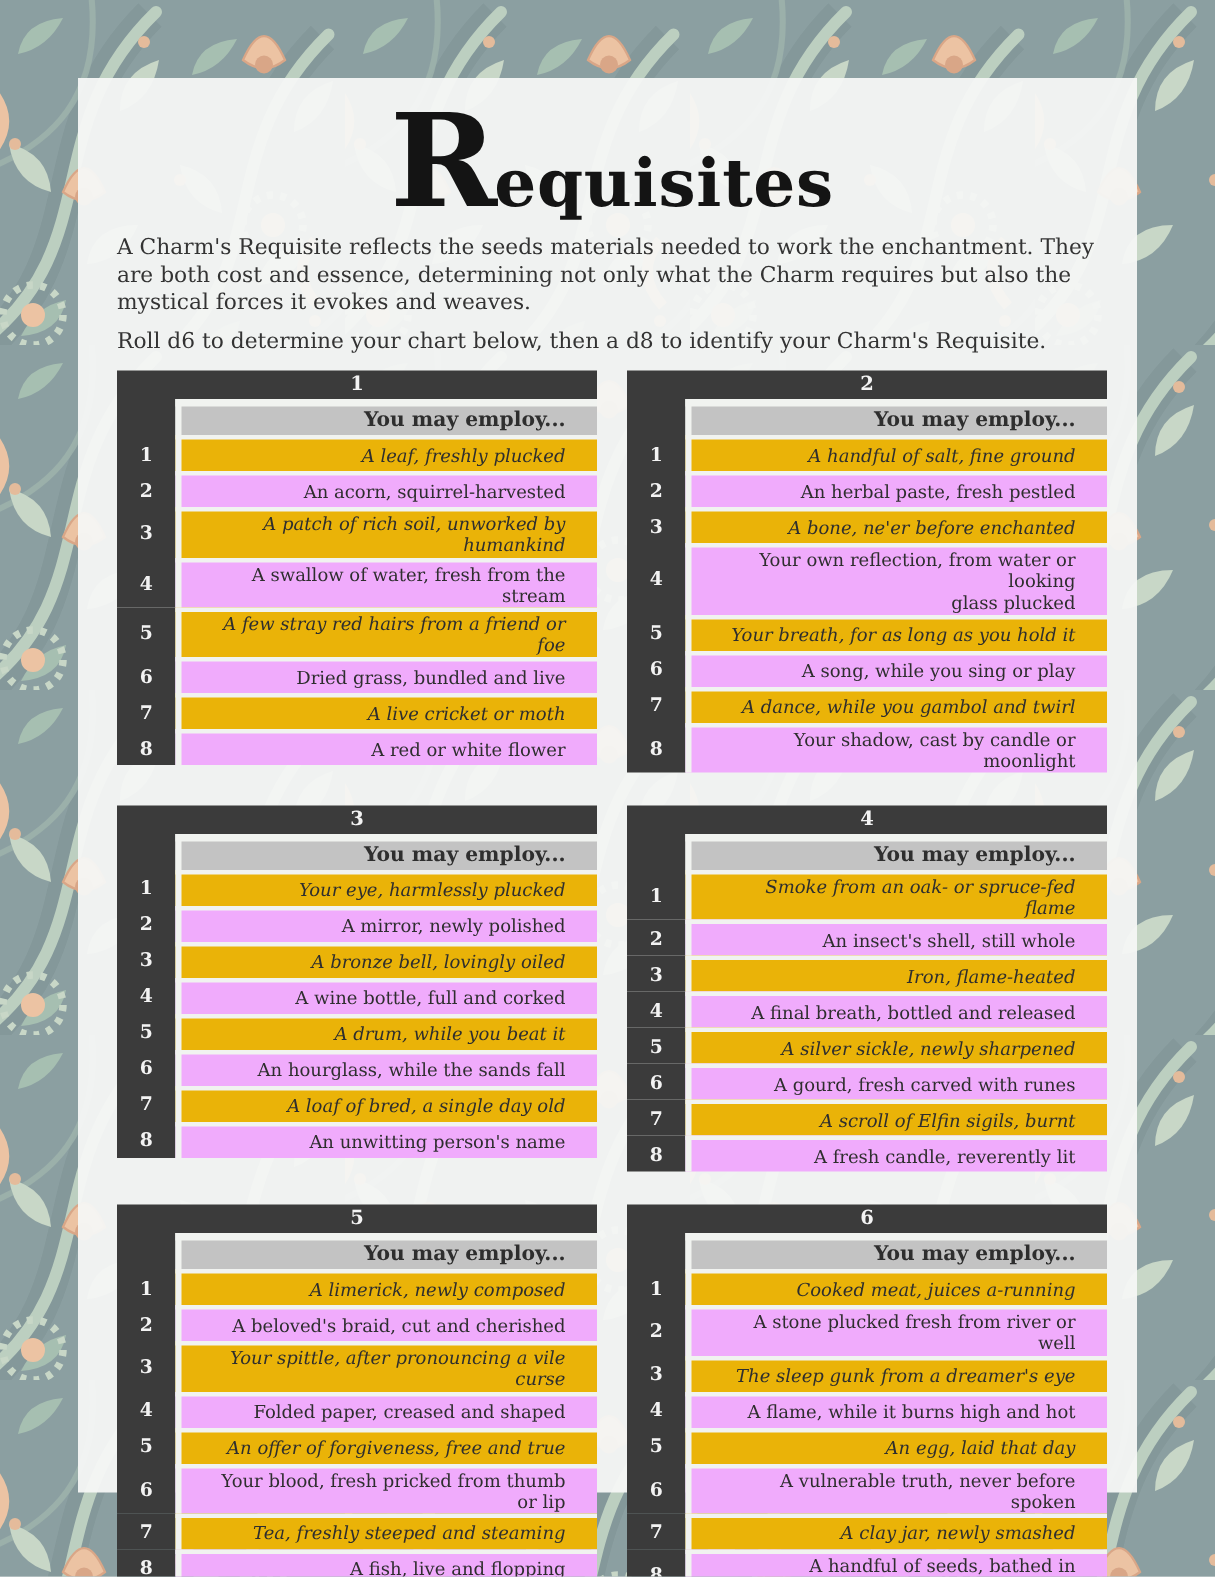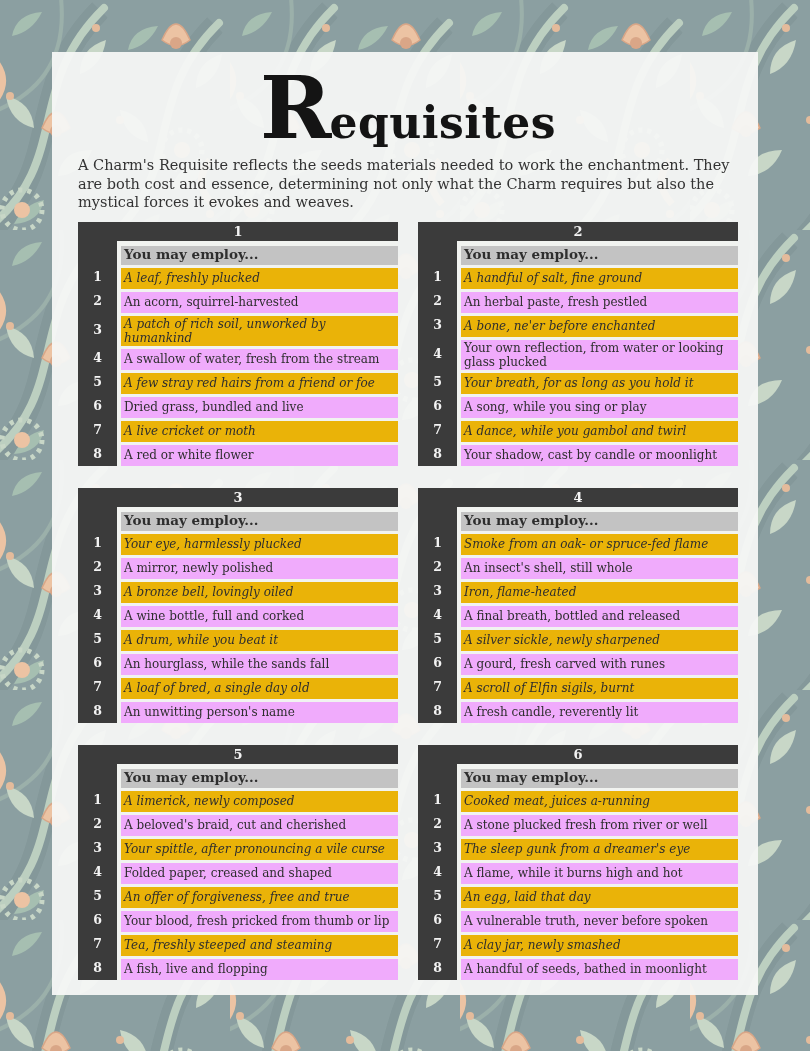--- a/index.html
+++ b/index.html
@@ -113,6 +113,7 @@
     <div class="doc-title"><span class="title-initial">R</span><span class="title-rest">equisites</span></div>
 
     <p class="intro">A Charm's Requisite reflects the seeds materials needed to work the enchantment. They are both cost and essence, determining not only what the Charm requires but also the mystical forces it evokes and weaves.</p>
+    <p class="roll">Roll d6 to determine your chart below, then a d8 to identify your Charm's Requisite.</p>
 
     <div class="tables-grid">
   <div class="rolltable">

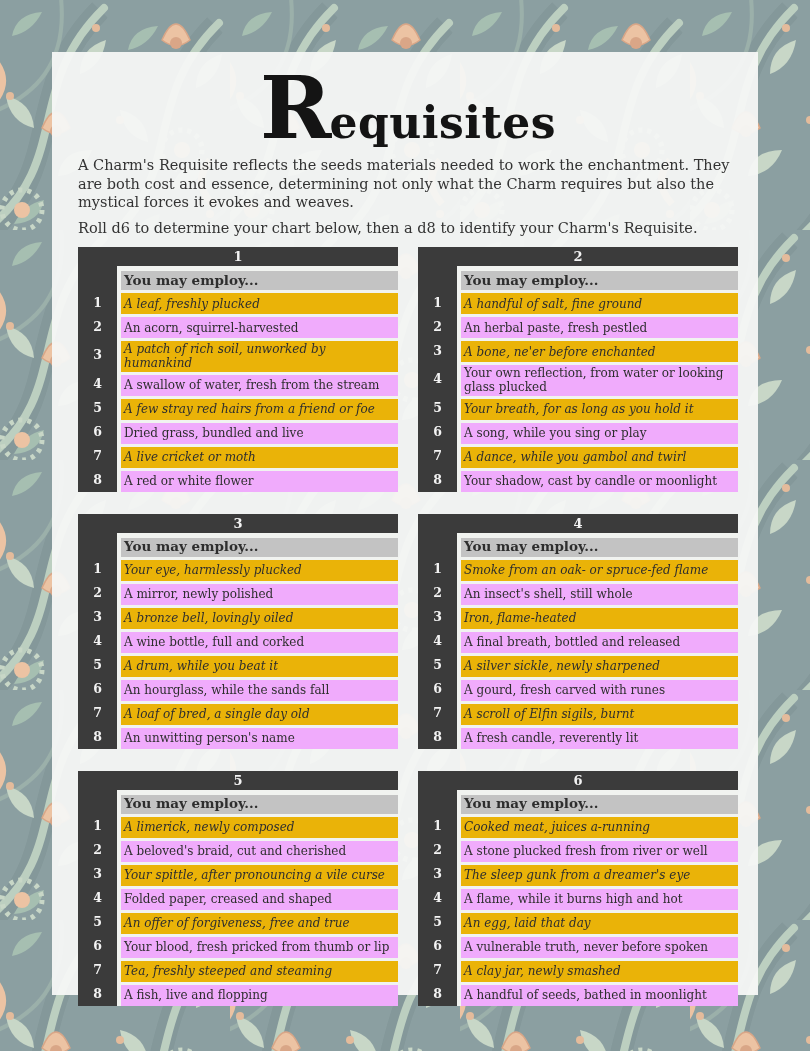--- a/index.html
+++ b/index.html
@@ -41,8 +41,8 @@
   }
   td.cell {
     border-left:4px solid #f1f3f0; border-top:3px solid #f1f3f0;
-    text-align:left; font-size:12px; color:#2e2e2e;
-    padding:1px 3px; height:19px; line-height:1.18; white-space:pre-line;
+    text-align:right; font-size:12px; color:#2e2e2e;
+    padding:1px 21px; height:19px; line-height:1.18; white-space:pre-line;
   }
   tr.employ td.cell {
     border-top:5px solid #f1f3f0; background:#c3c3c3;

